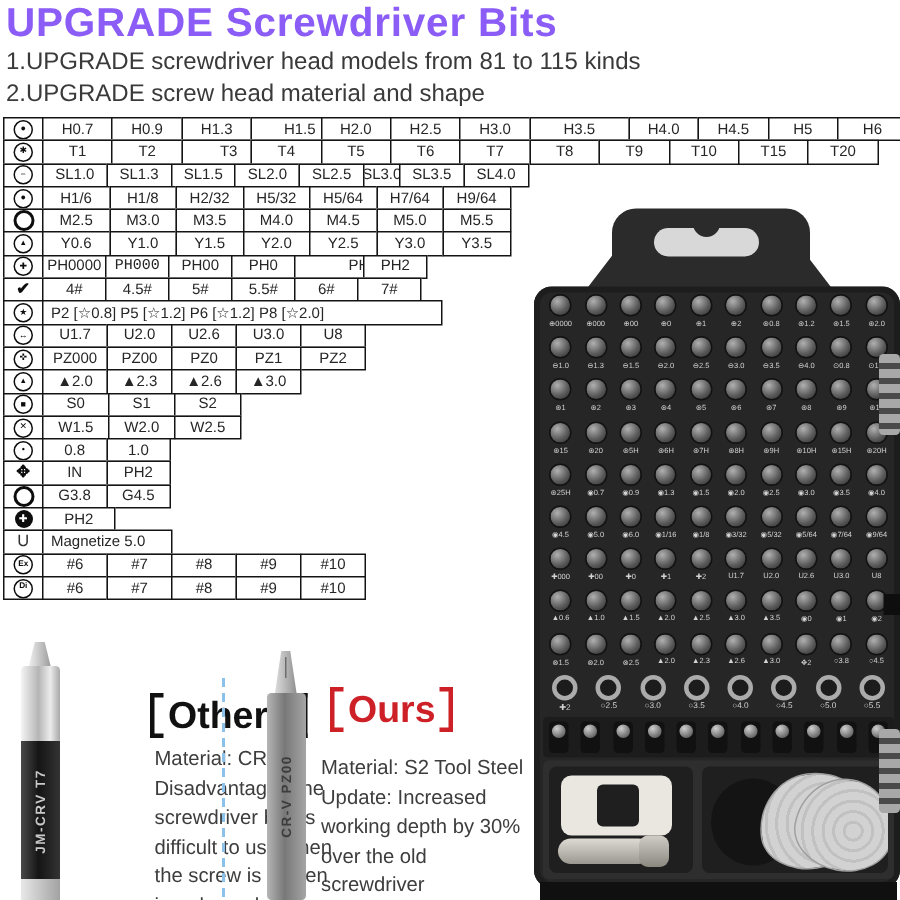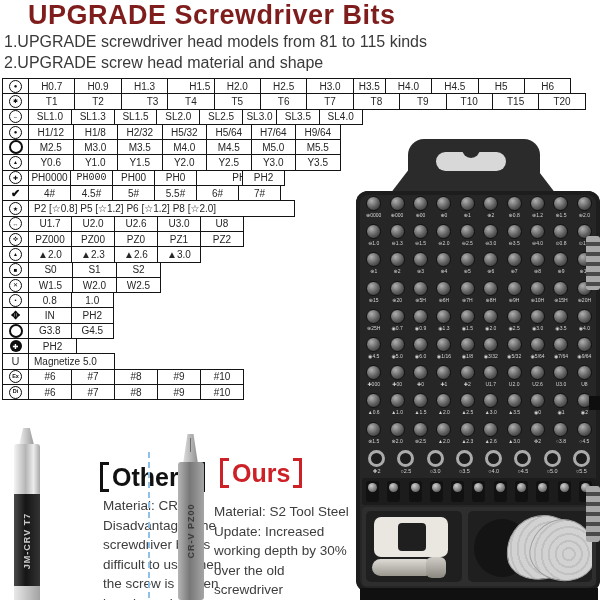--- a/index.html
+++ b/index.html
@@ -107,7 +107,7 @@
 
 <div id="screen">
 
-  <div class="title" style="color:#7f1d1d;margin-left:24px;">UPGRADE Screwdriver Bits</div>
+  <div class="title" style="color:#8b5cf6;">UPGRADE Screwdriver Bits</div>
   <div class="sub sub1">1.UPGRADE screwdriver head models from 81 to 115 kinds</div>
   <div class="sub sub2">2.UPGRADE screw head material and shape</div>
 

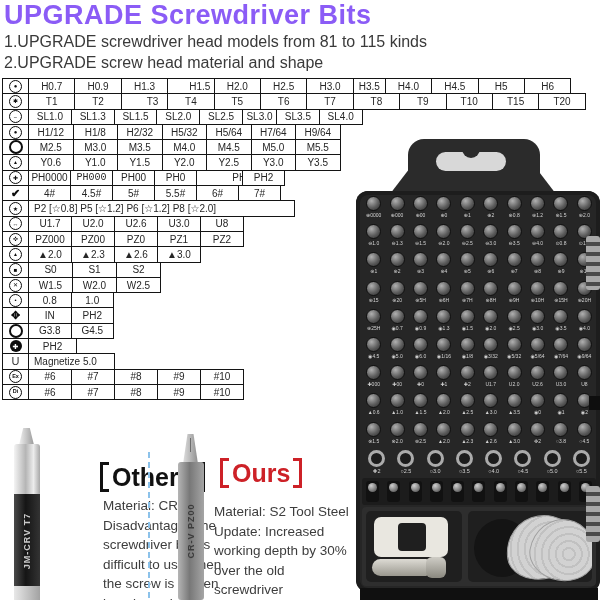--- a/index.html
+++ b/index.html
@@ -595,7 +595,7 @@
         <span class="t-cell" style="width: 47.4px;">H2.0</span>
         <span class="t-cell" style="width: 47.4px;">H2.5</span>
         <span class="t-cell" style="width: 47.4px;">H3.0</span>
-        <span class="t-cell" style="width: 33px;">H3.5</span>
+        <span class="t-cell" style="width: 67px;">H3.5</span>
         <span class="t-cell" style="width: 47.4px;">H4.0</span>
         <span class="t-cell" style="width: 47.4px;">H4.5</span>
         <span class="t-cell" style="width: 47.4px;">H5</span>

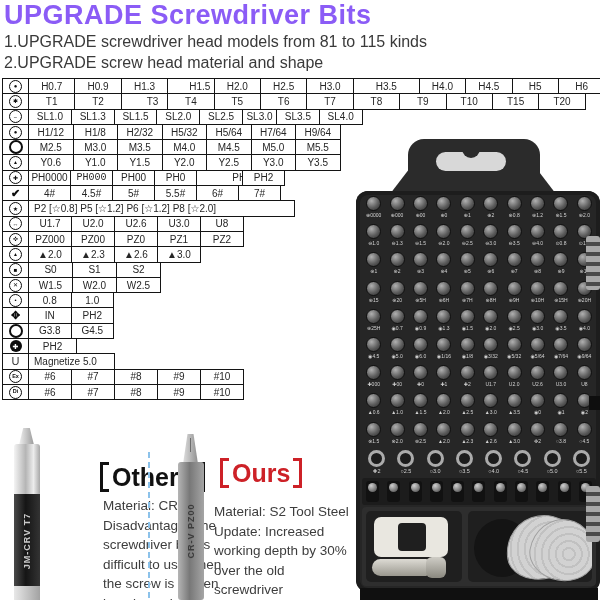--- a/index.html
+++ b/index.html
@@ -627,7 +627,7 @@
         <span class="t-cell" style="width: 43.8px;">SL1.5</span>
         <span class="t-cell" style="width: 43.8px;">SL2.0</span>
         <span class="t-cell" style="width: 43.8px;">SL2.5</span>
-        <span class="t-cell" style="width: 35px;">SL3.0</span>
+        <span class="t-cell" style="width: 25px;">SL3.0</span>
         <span class="t-cell" style="width: 43.8px;">SL3.5</span>
         <span class="t-cell" style="width: 43.8px;">SL4.0</span>
       </div>

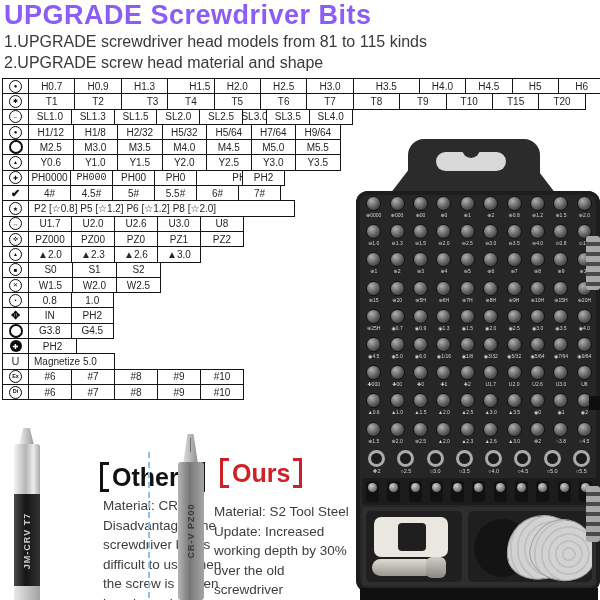--- a/index.html
+++ b/index.html
@@ -635,7 +635,7 @@
         <span class="t-icon">
           <span class="g ring">●</span>
         </span>
-        <span class="t-cell" style="width: 45.5px;">H1/12</span>
+        <span class="t-cell" style="width: 45.5px;">H1/6</span>
         <span class="t-cell" style="width: 45.5px;">H1/8</span>
         <span class="t-cell" style="width: 45.5px;">H2/32</span>
         <span class="t-cell" style="width: 45.5px;">H5/32</span>

